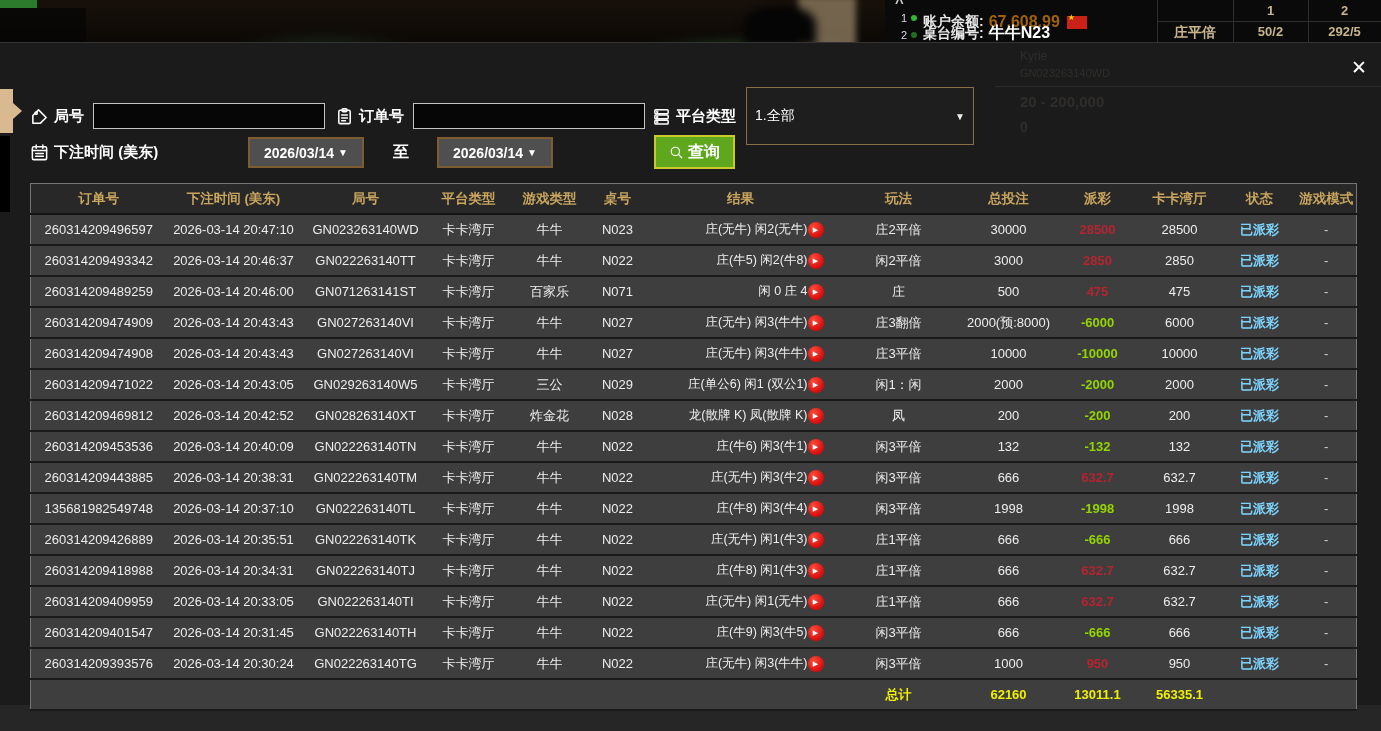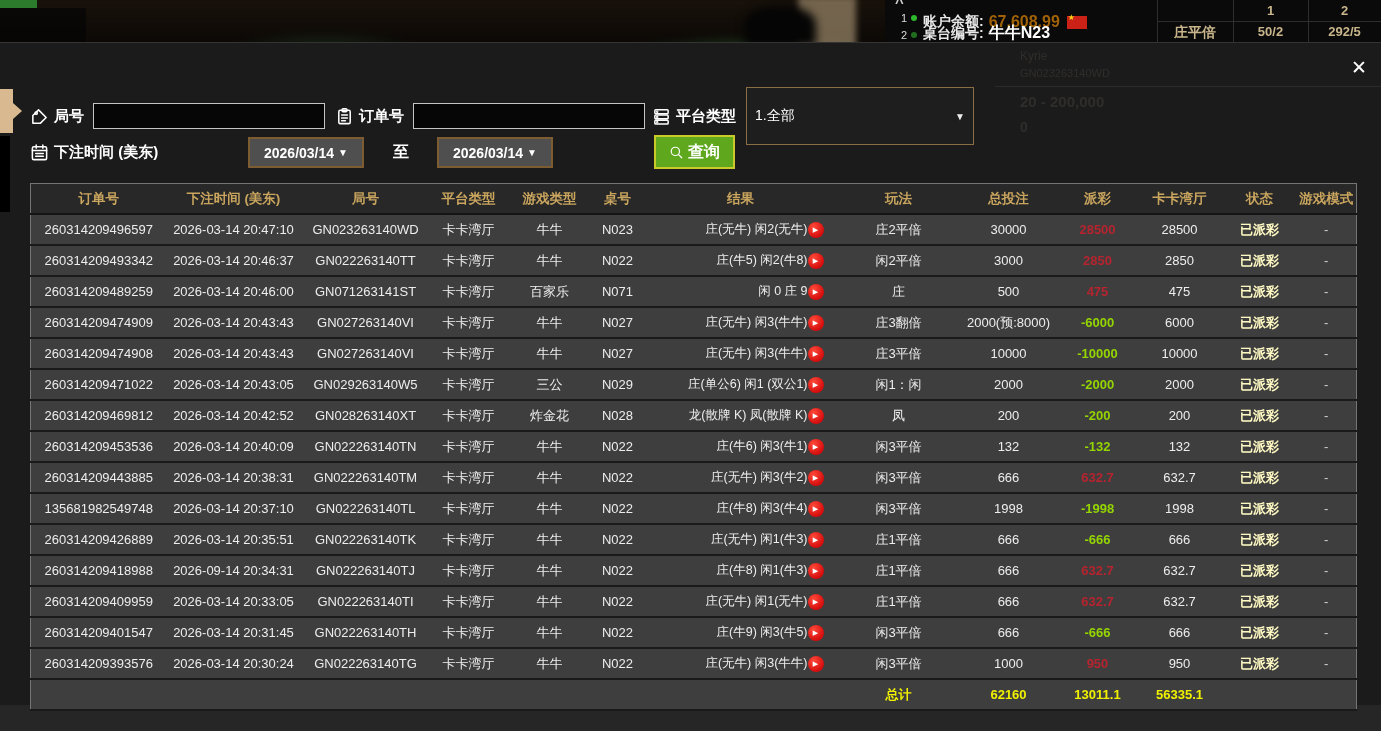--- a/index.html
+++ b/index.html
@@ -67,7 +67,7 @@
   .play-icon{flex:0 0 16px;width:16px;height:16px;margin-right:14px;border-radius:50%;background:radial-gradient(circle at 35% 30%,#ff4a3a,#d50d0d 70%);color:#fff;font-size:7px;line-height:16px;text-align:center;cursor:pointer;}
   td.win{color:#b5242f;font-weight:bold;}
   td.loss{color:#94d500;font-weight:bold;}
-  td.status{color:#fef9c3;font-weight:bold;}
+  td.status{color:#7dd3fc;font-weight:bold;}
   td.mode{color:#cfcfcf;}
   tr.sumrow td{color:#f0f000;font-weight:bold;}
   .sum-label{color:#f0f000;}

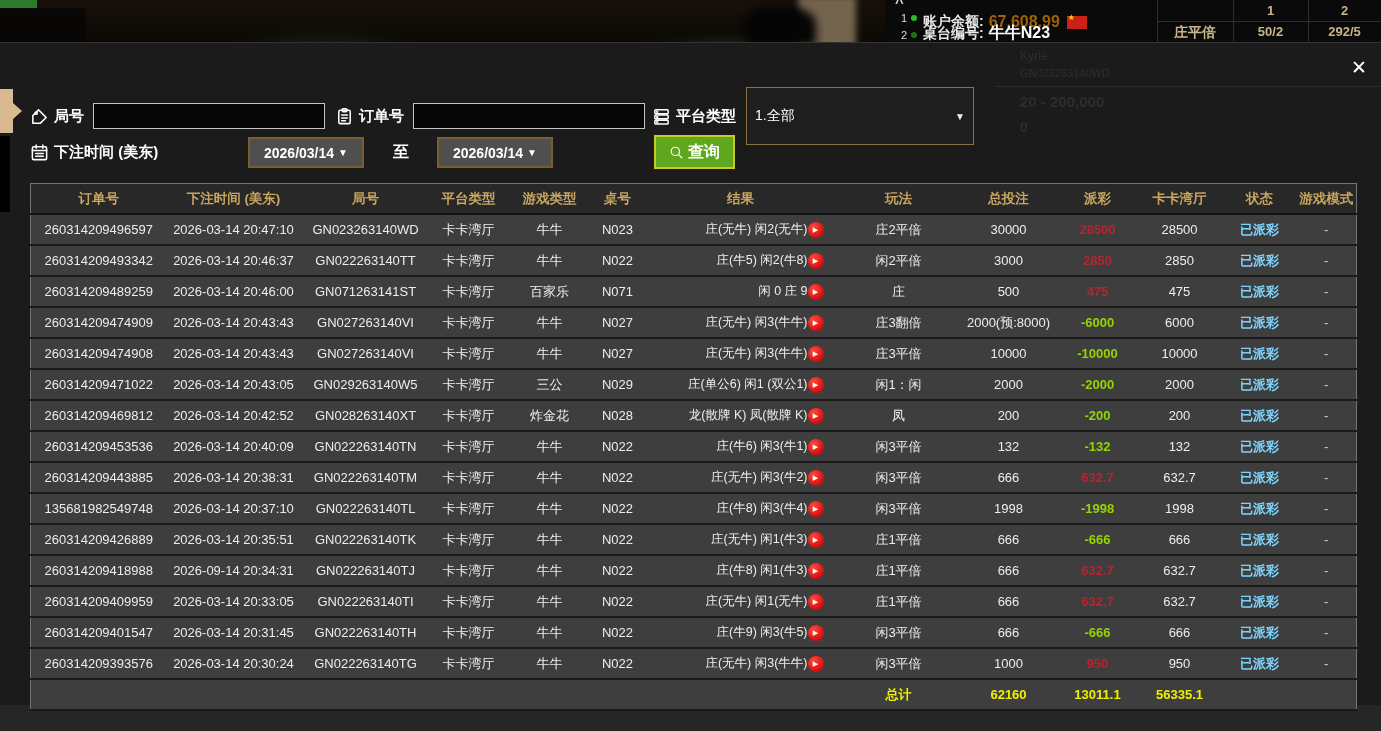--- a/index.html
+++ b/index.html
@@ -286,7 +286,7 @@
     <td>N071</td>
     <td>
       <div class="c-result-wrap">
-        <span class="res-text">闲 0 庄 9</span>
+        <span class="res-text">闲 0 庄 4</span>
         <span class="play-icon">▶</span>
       </div>
     </td>

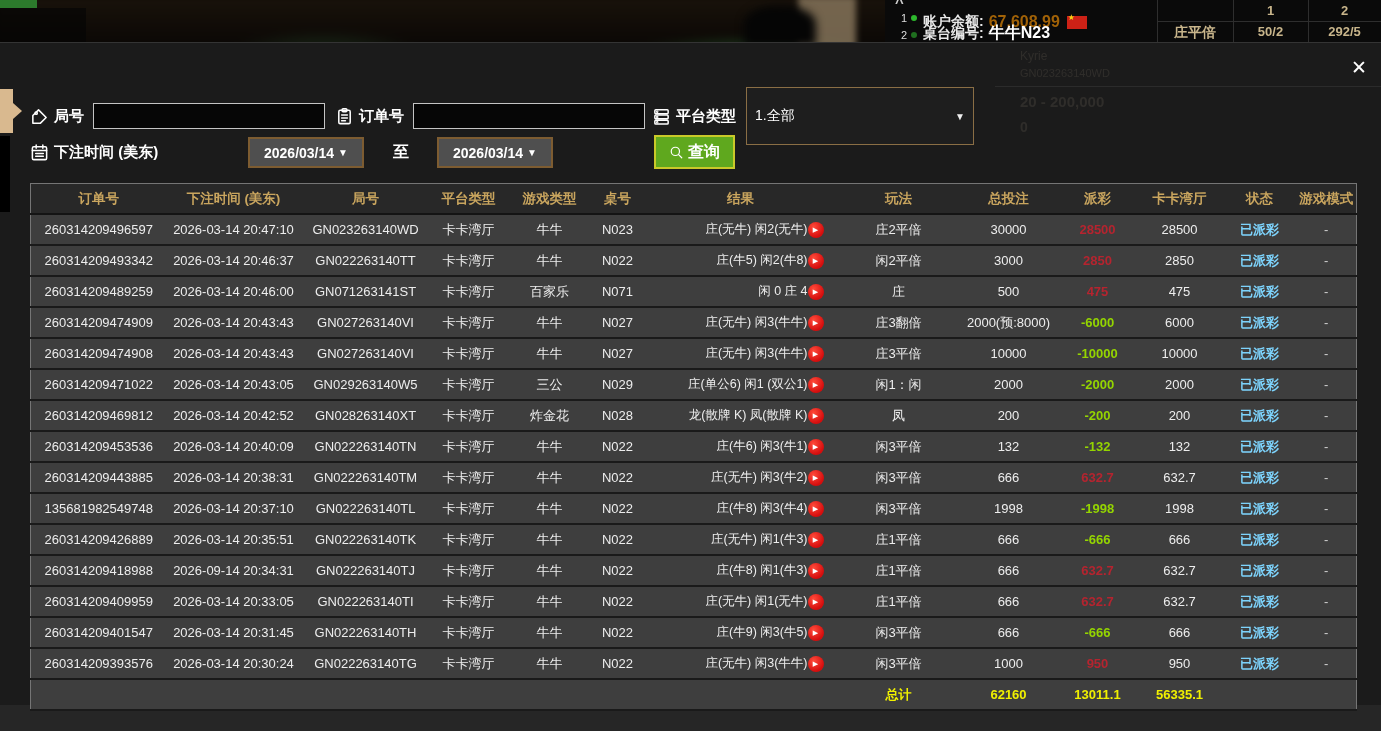--- a/index.html
+++ b/index.html
@@ -459,7 +459,7 @@
   </tr>
           <tr>
     <td>260314209418988</td>
-    <td>2026-09-14 20:34:31</td>
+    <td>2026-03-14 20:34:31</td>
     <td>GN022263140TJ</td>
     <td>卡卡湾厅</td>
     <td>牛牛</td>

